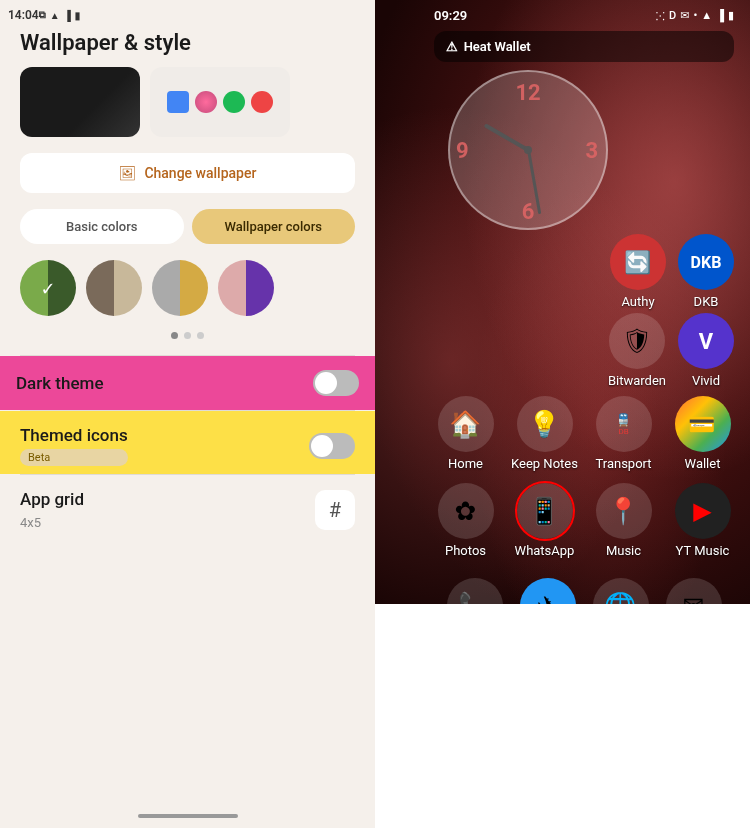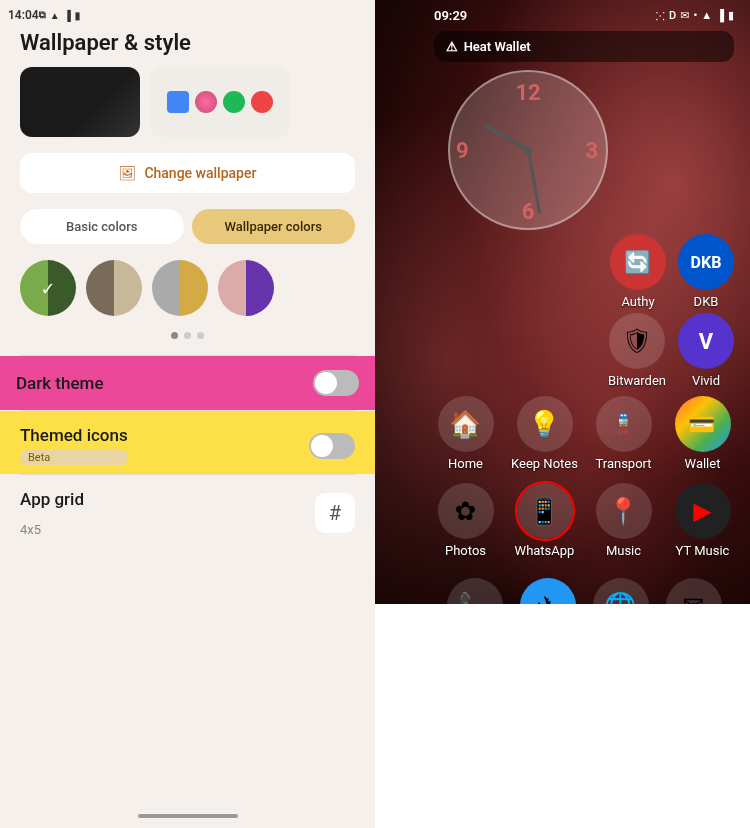--- a/index.html
+++ b/index.html
@@ -237,7 +237,7 @@
     .app-grid-sublabel {
       font-size: 13px;
       color: #888;
-      margin-top: 13px;
+      margin-top: 6px;
     }
 
     .grid-icon {

